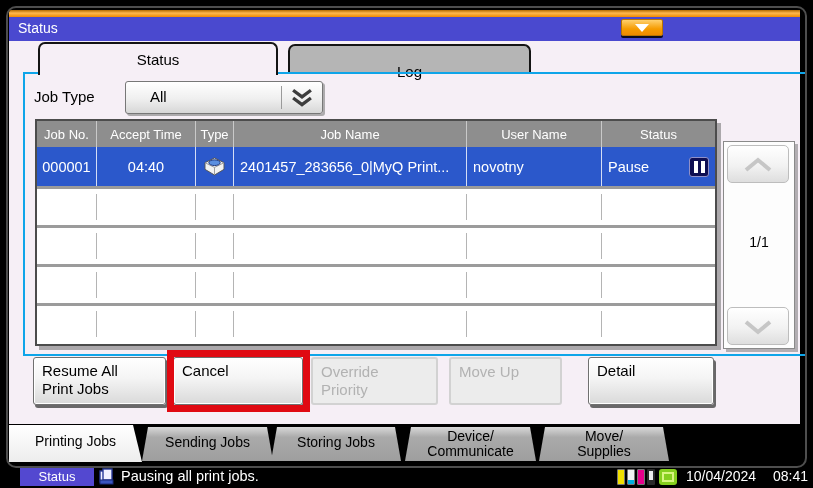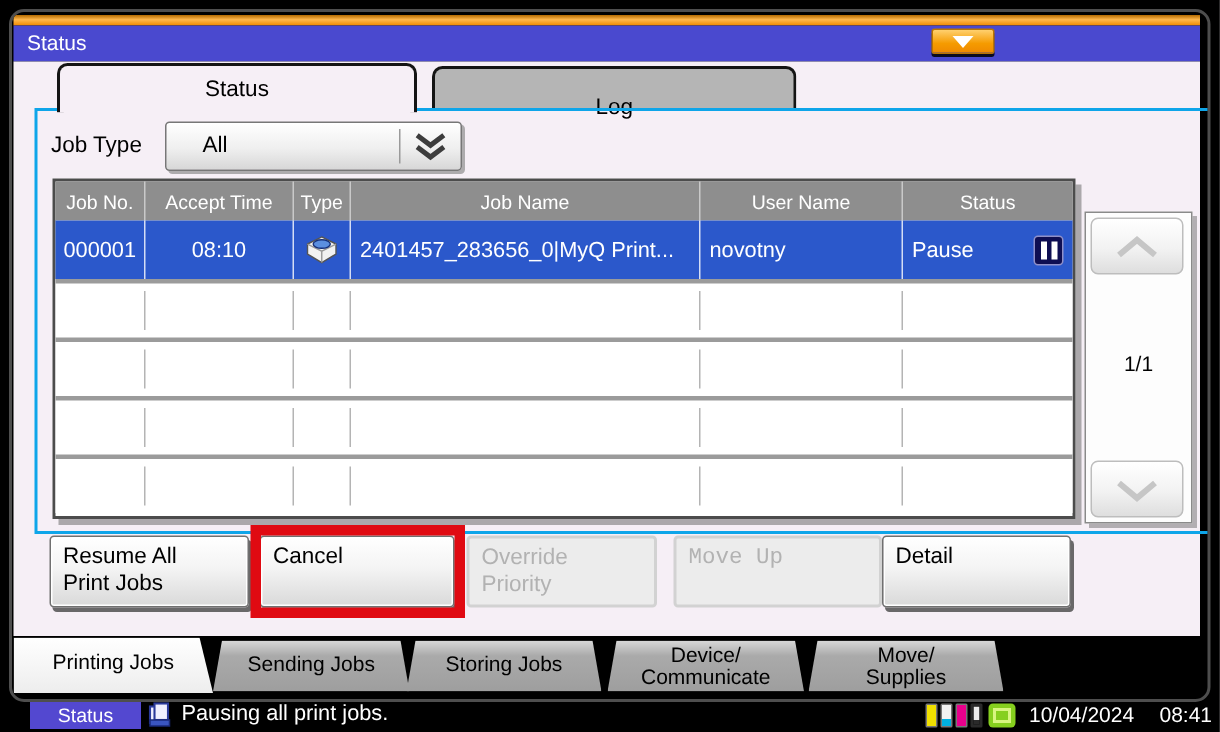--- a/index.html
+++ b/index.html
@@ -29,7 +29,7 @@
 
   .panel{position:absolute;left:14px;top:31px;width:771px;height:280px;border:2px solid #0ea5e9;z-index:2;padding-left:32px;}
   .jobtype-label{position:absolute;left:9px;top:14px;font-size:15px;}
-  .dropdown{position:absolute;left:85px;top:7px;width:198px;height:33px;box-sizing:border-box;
+  .dropdown{position:absolute;left:100px;top:7px;width:198px;height:33px;box-sizing:border-box;
             background:linear-gradient(180deg,#ffffff,#efefef 55%,#d7d7d7);
             border:1px solid #777;border-radius:3px;box-shadow:2px 2px 0 rgba(125,125,125,.6);cursor:pointer;}
   .dropdown-value{position:absolute;left:24px;top:6px;font-size:15px;}

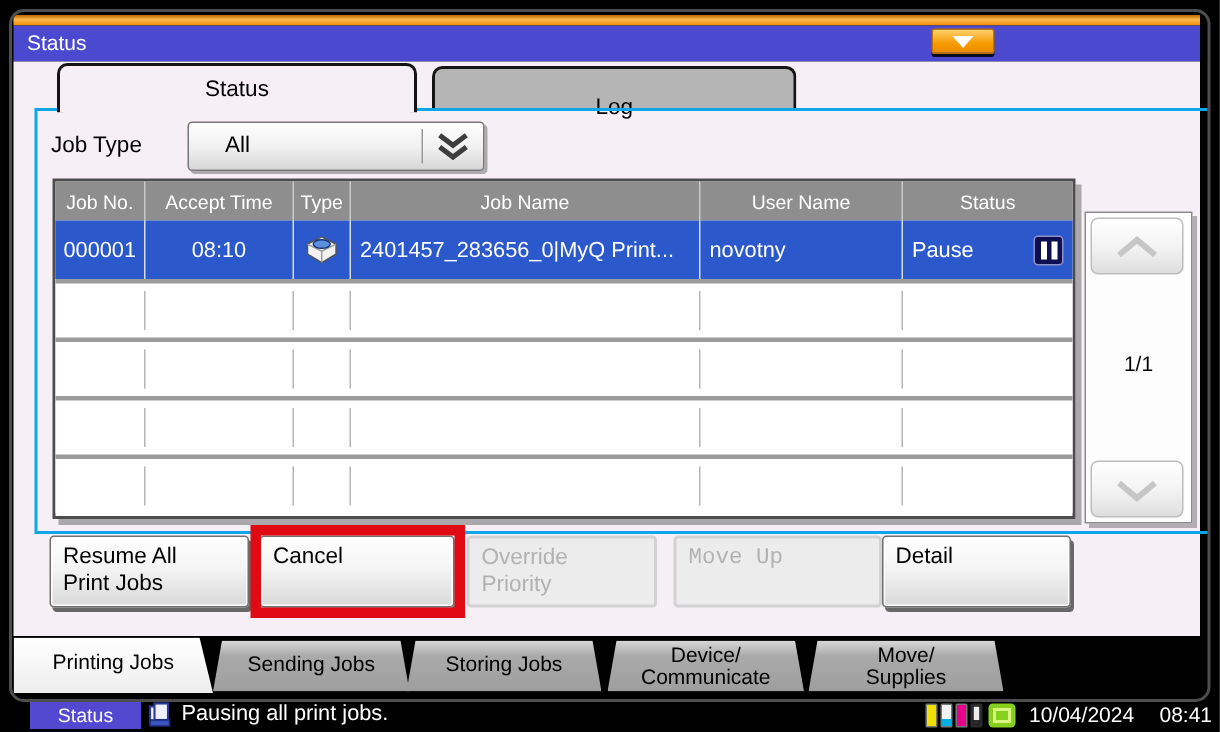--- a/index.html
+++ b/index.html
@@ -170,7 +170,7 @@
 
           <div class="trow">
             <div class="td c1 ctr">000001</div>
-            <div class="td c2 ctr">08:10</div>
+            <div class="td c2 ctr">04:40</div>
             <div class="td c3 ctr">
               <span style="display:flex;">
                 <svg width="21" height="19" viewBox="0 0 22 20">

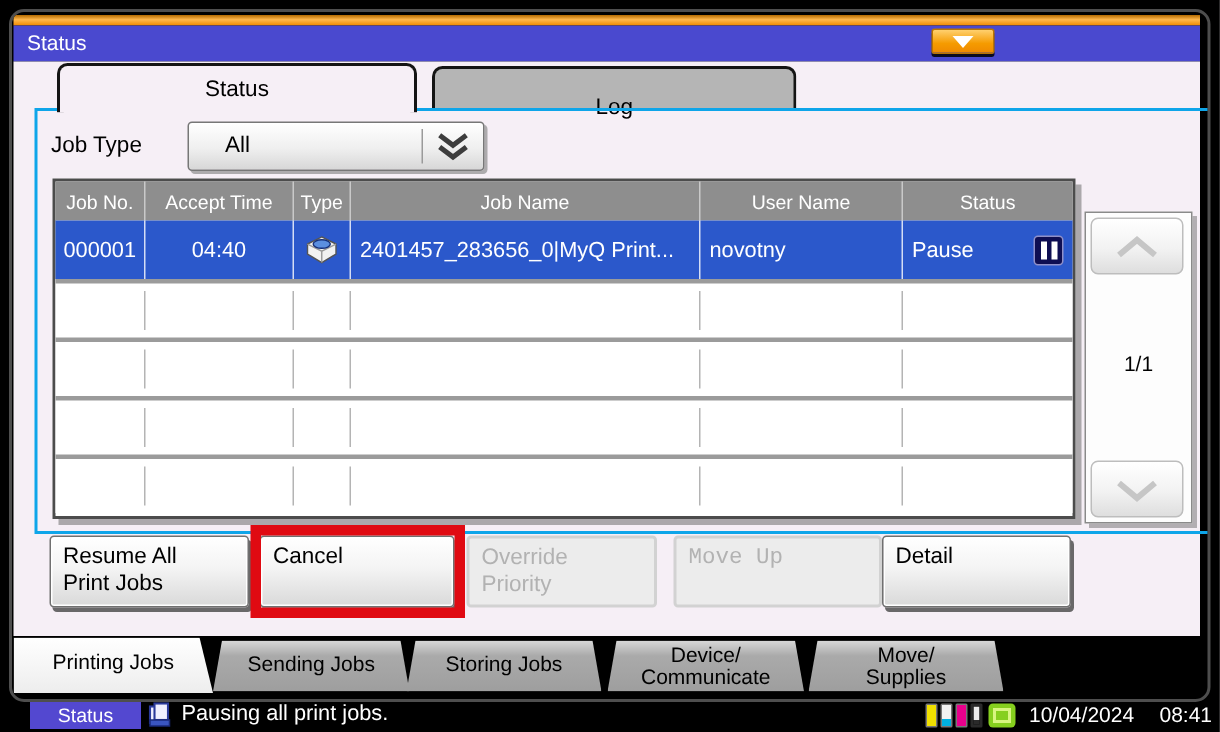--- a/index.html
+++ b/index.html
@@ -76,7 +76,7 @@
   .b-resume{left:24px;width:133px;}
   .b-cancel{left:164px;width:130px;}
   .b-priority{left:302px;width:127px;}
-  .b-moveup{left:440px;width:139px;font-family:Liberation Mono, monospace;}
+  .b-moveup{left:440px;width:113px;}
   .b-detail{left:579px;width:126px;}
   .red-hl{position:absolute;left:158px;top:309px;width:143px;height:62px;box-sizing:border-box;
           border:7px solid #e00a12;z-index:5;pointer-events:none;}

